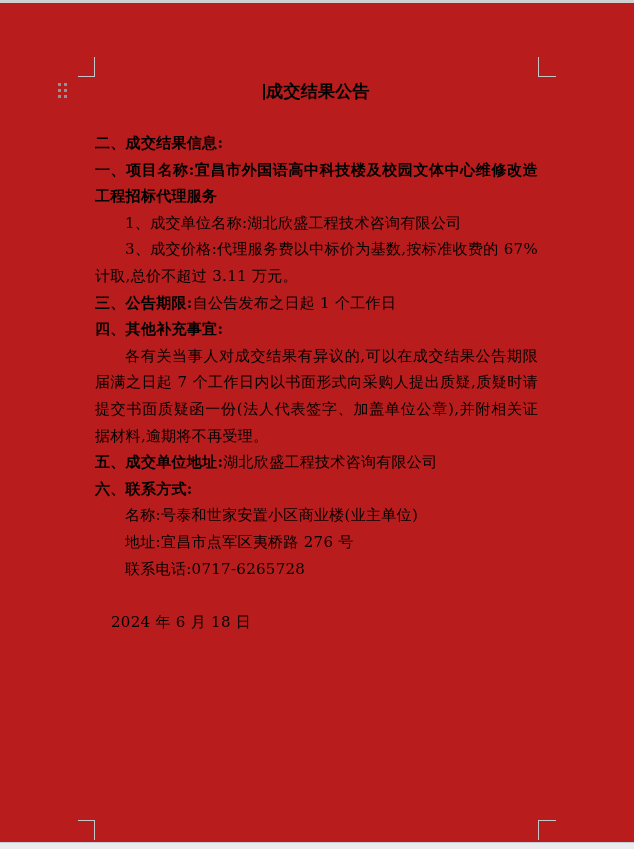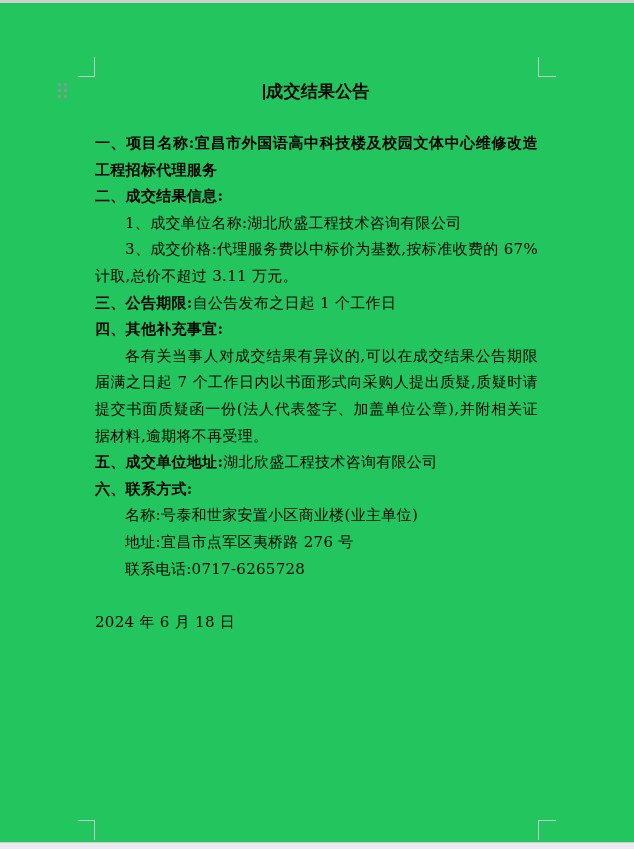--- a/index.html
+++ b/index.html
@@ -6,7 +6,7 @@
   html, body { width: 634px; height: 849px; overflow: hidden; }
   body { font-family: "DejaVu Serif", "Liberation Serif", serif; background: #ffffff; }
 
-  .screen { position: relative; width: 634px; height: 849px; background: #22c55e; }
+  .screen { position: relative; width: 634px; height: 849px; background: #b91c1c; }
 
   .top-edge {
     position: absolute; left: 0; top: 0; width: 634px; height: 3px;

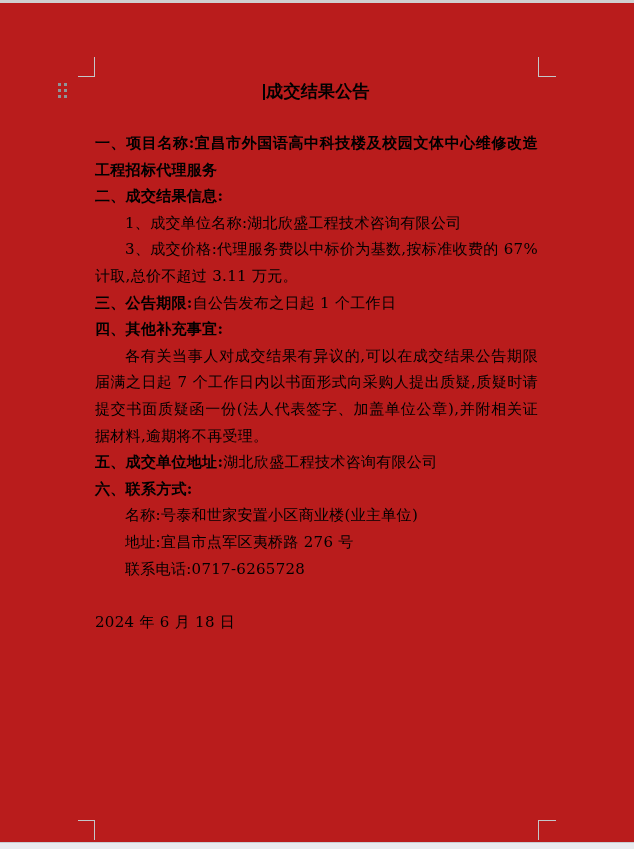--- a/index.html
+++ b/index.html
@@ -84,11 +84,11 @@
     </div>
 
     <p>
-      <span class="b">一、项目名称:</span><span class="b">宜昌市外国语高中科技楼及校园文体中心维修改造工程招标代理服务</span>
+      <span class="b">二、成交结果信息:</span>
     </p>
 
     <p>
-      <span class="b">二、成交结果信息:</span>
+      <span class="b">一、项目名称:</span><span class="b">宜昌市外国语高中科技楼及校园文体中心维修改造工程招标代理服务</span>
     </p>
     <p class="indent">1、成交单位名称:湖北欣盛工程技术咨询有限公司</p>
     <p class="indent">3、成交价格:代理服务费以中标价为基数,按标准收费的 67%计取,总价不超过 3.11 万元。</p>

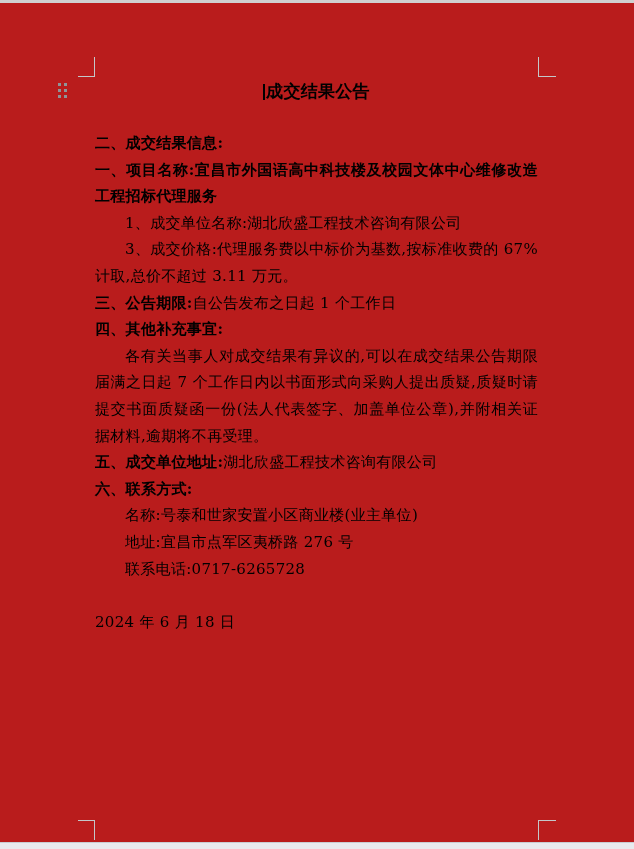--- a/index.html
+++ b/index.html
@@ -54,7 +54,7 @@
   .content p { text-align: justify; }
   .b { font-weight: bold; }
   .indent { text-indent: 30px; }
-  .date-line { text-align: right; margin-top: 26.6px; }
+  .date-line { text-align: right; margin-top: 26.6px; margin-left: 16px; }
 </style>
 </head>
 <body>

